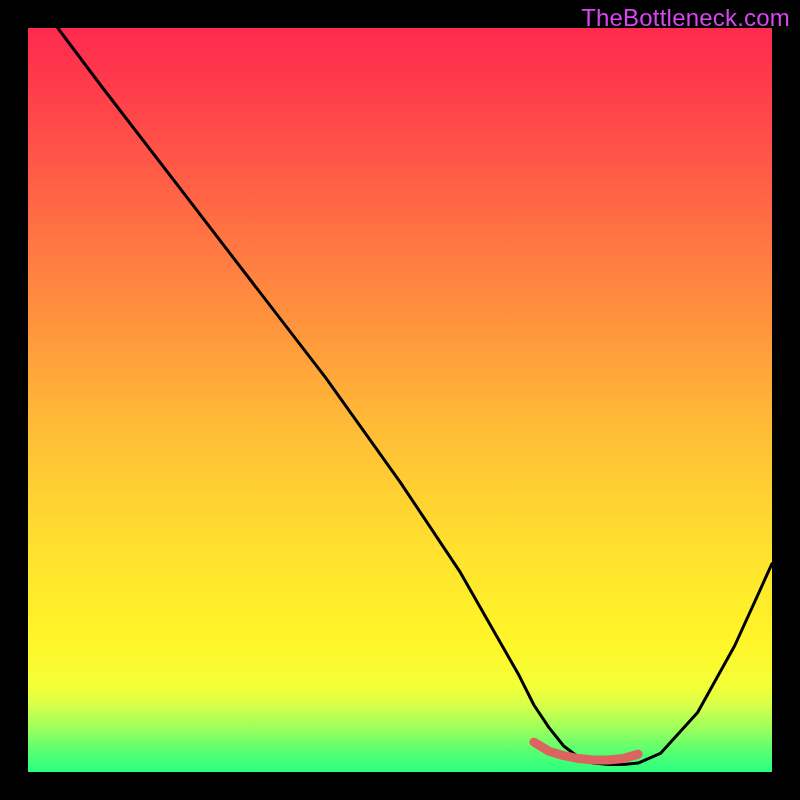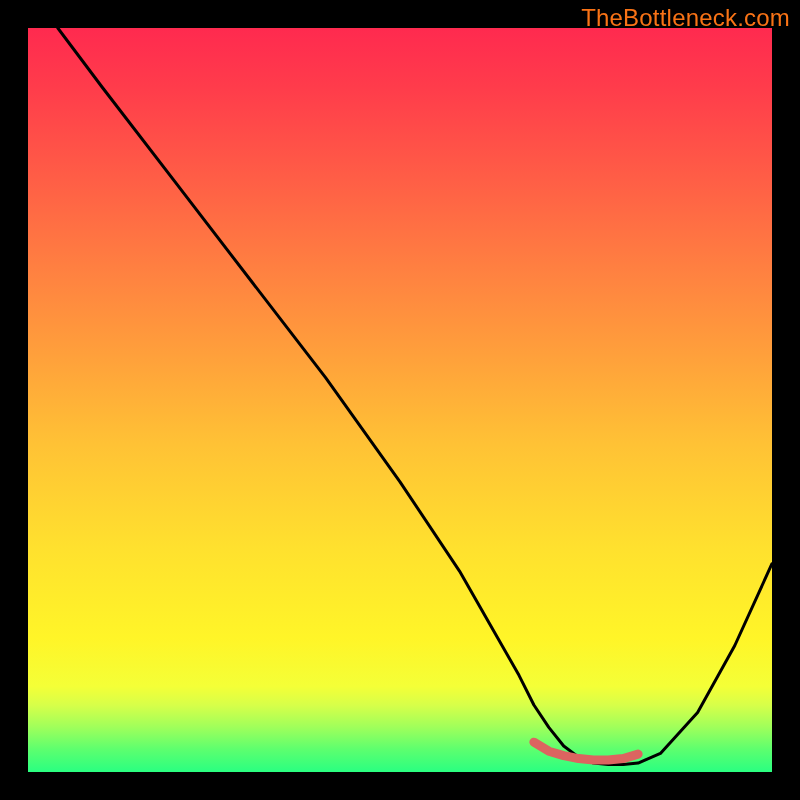--- a/index.html
+++ b/index.html
@@ -21,7 +21,7 @@
     position: absolute;
     top: 4px;
     right: 10px;
-    color: #f97316;
+    color: #d946ef;
     font-size: 24px;
     font-weight: 500;
     z-index: 5;

